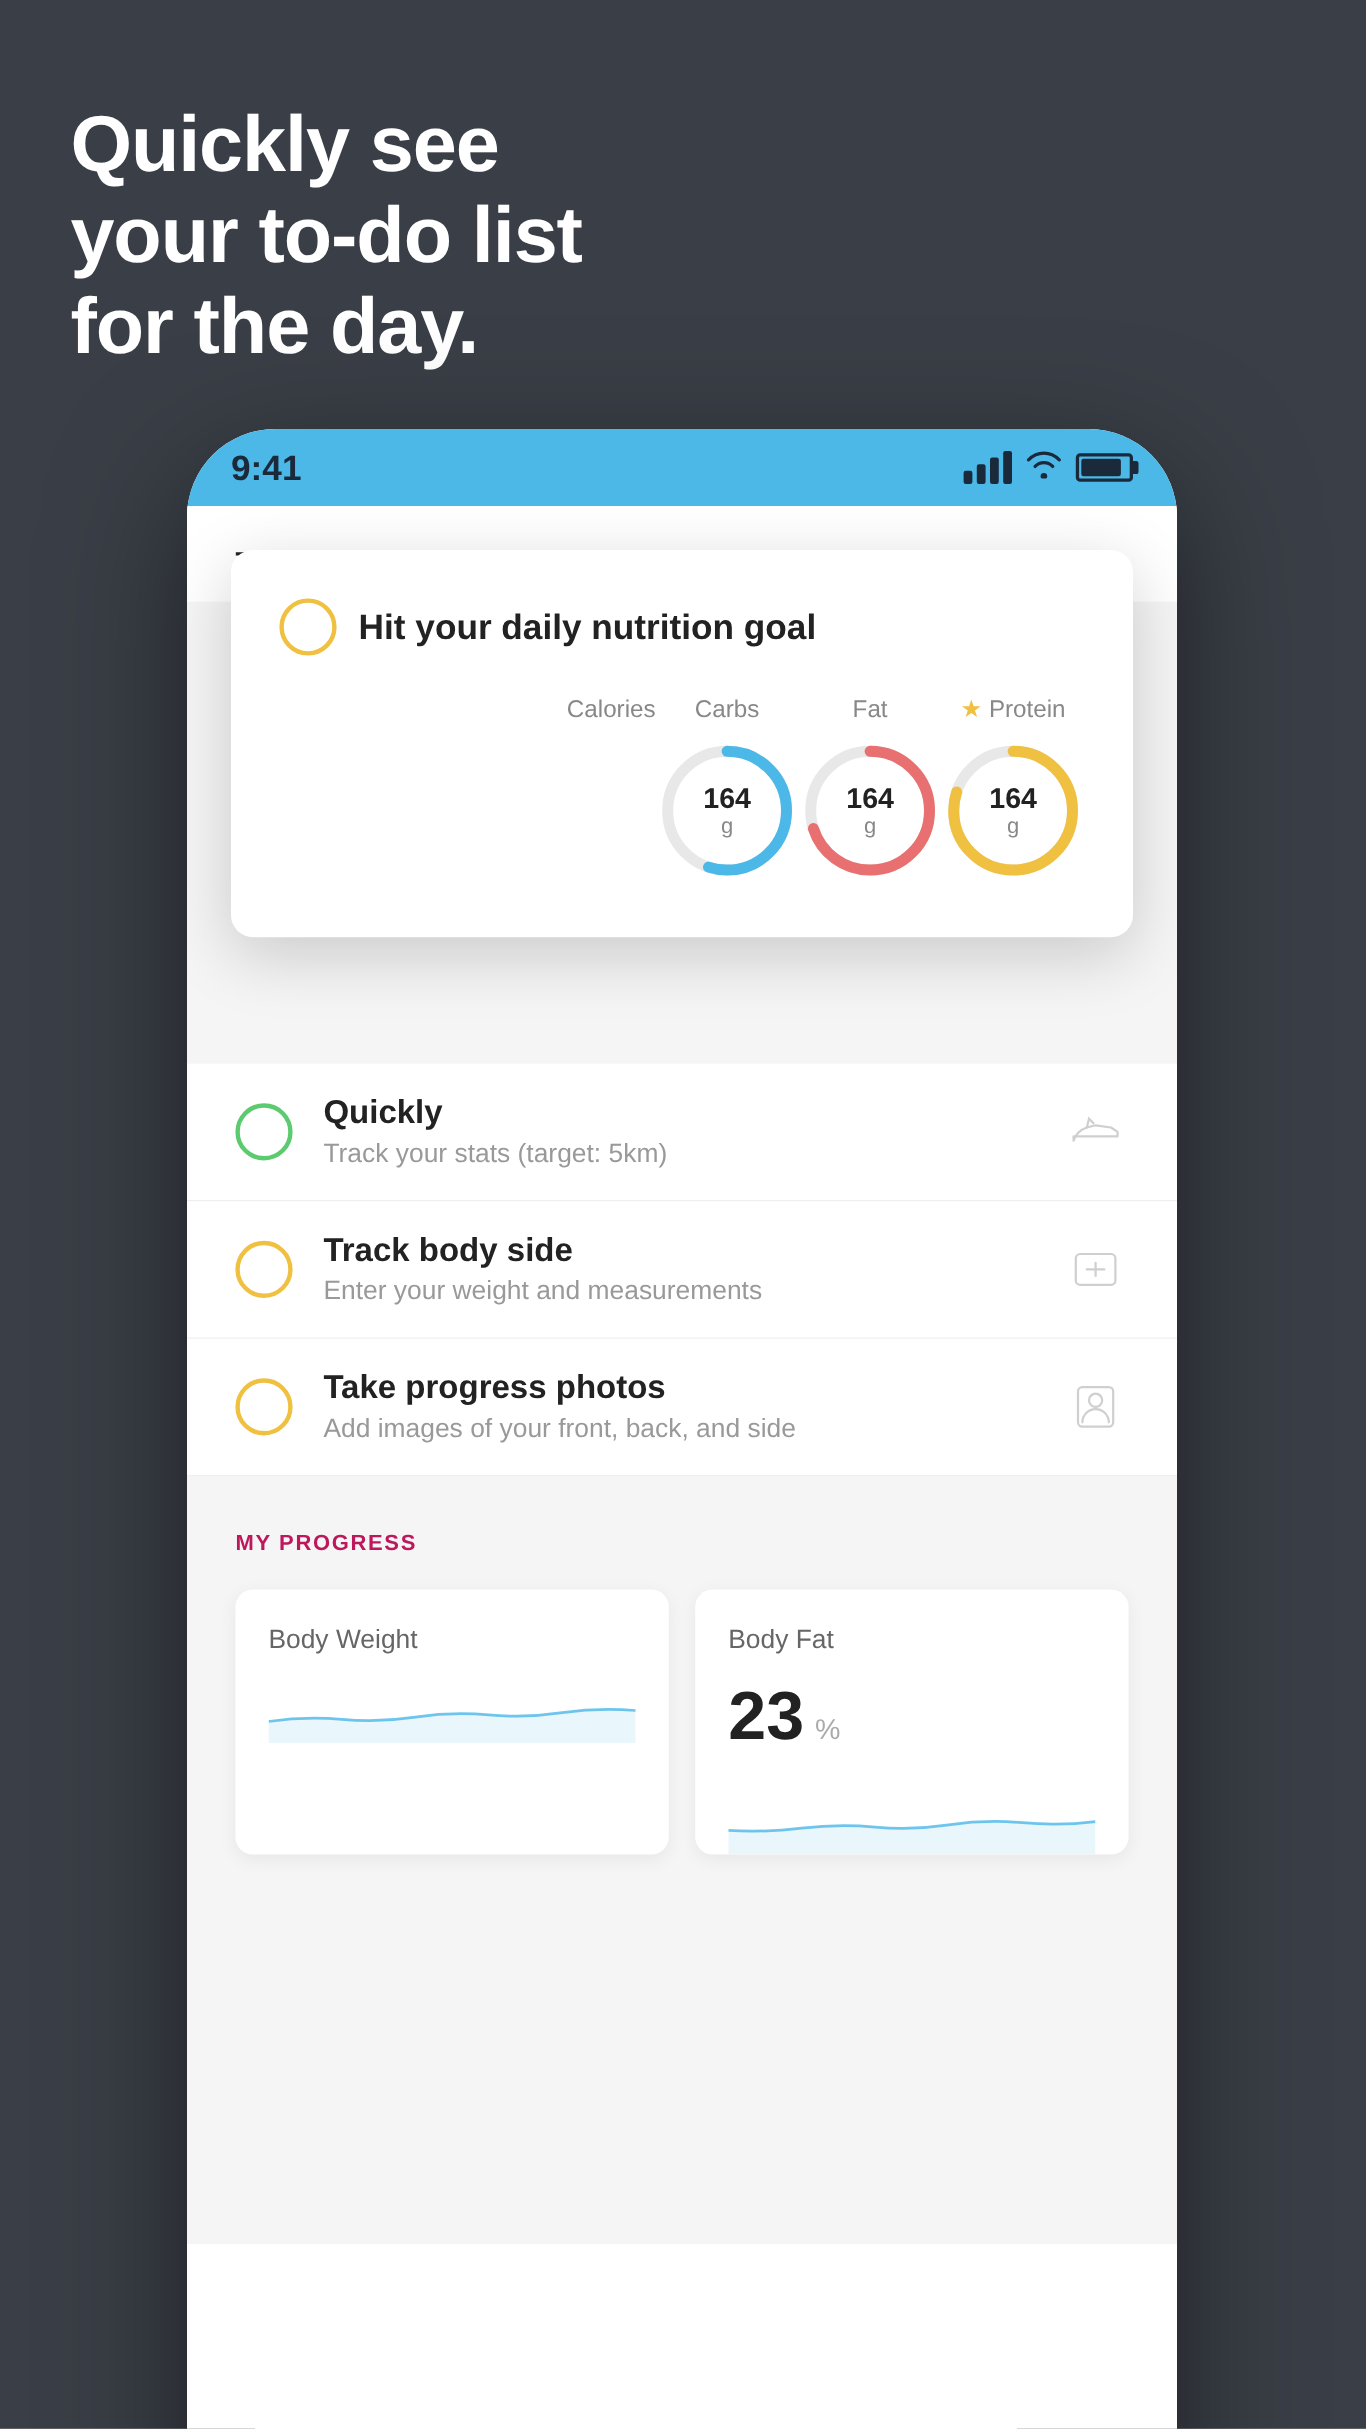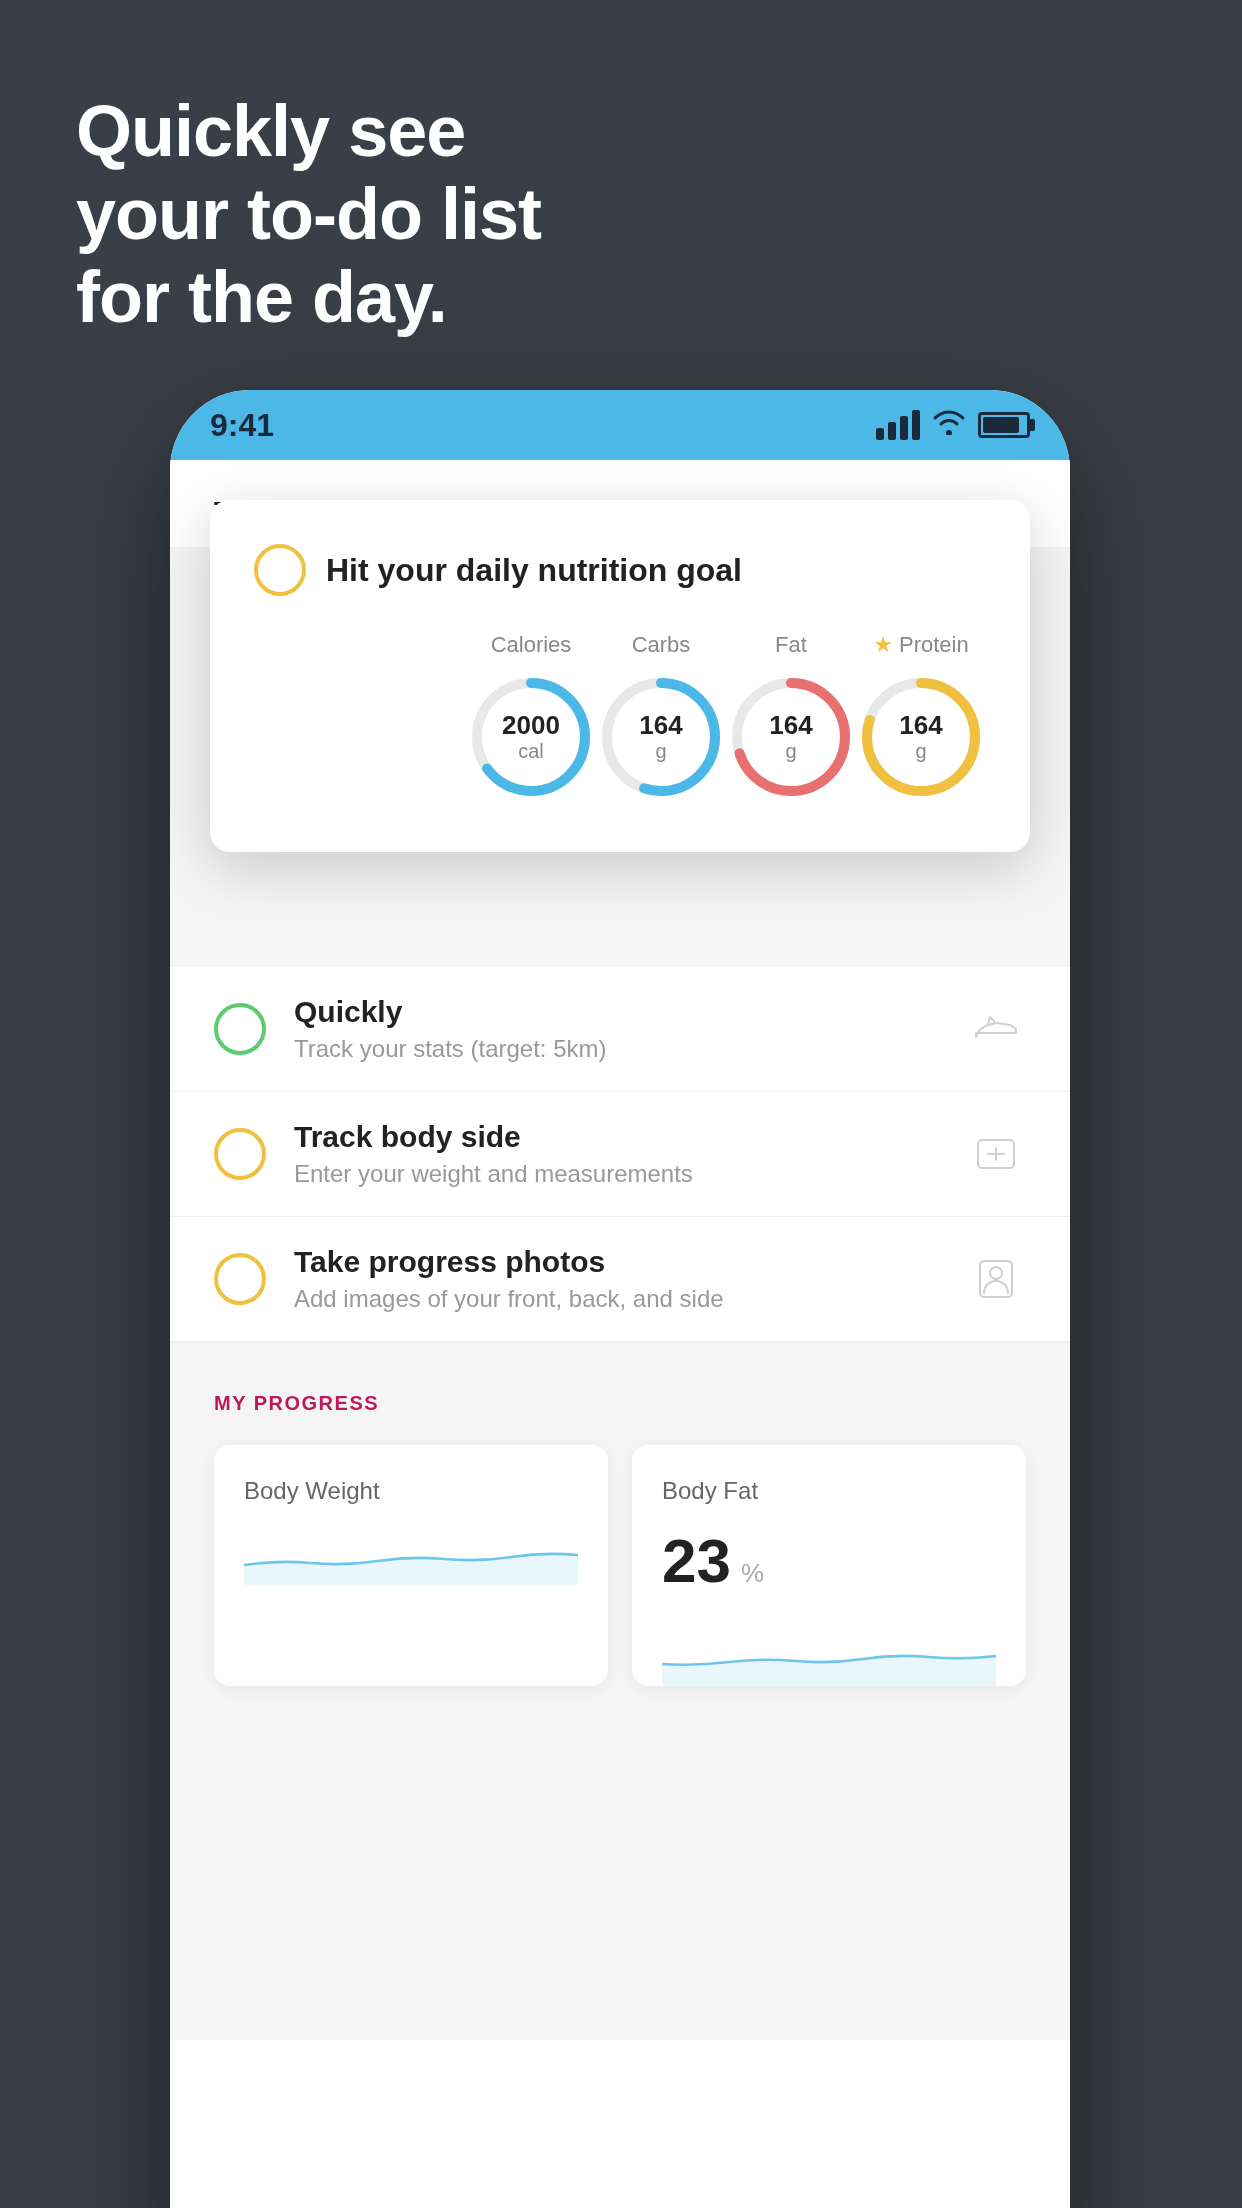--- a/index.html
+++ b/index.html
@@ -16,7 +16,7 @@
     .hero-text {
       position: absolute;
       top: 90px;
-      left: 76px;
+      left: 64px;
       color: #ffffff;
       font-size: 72px;
       font-weight: 800;

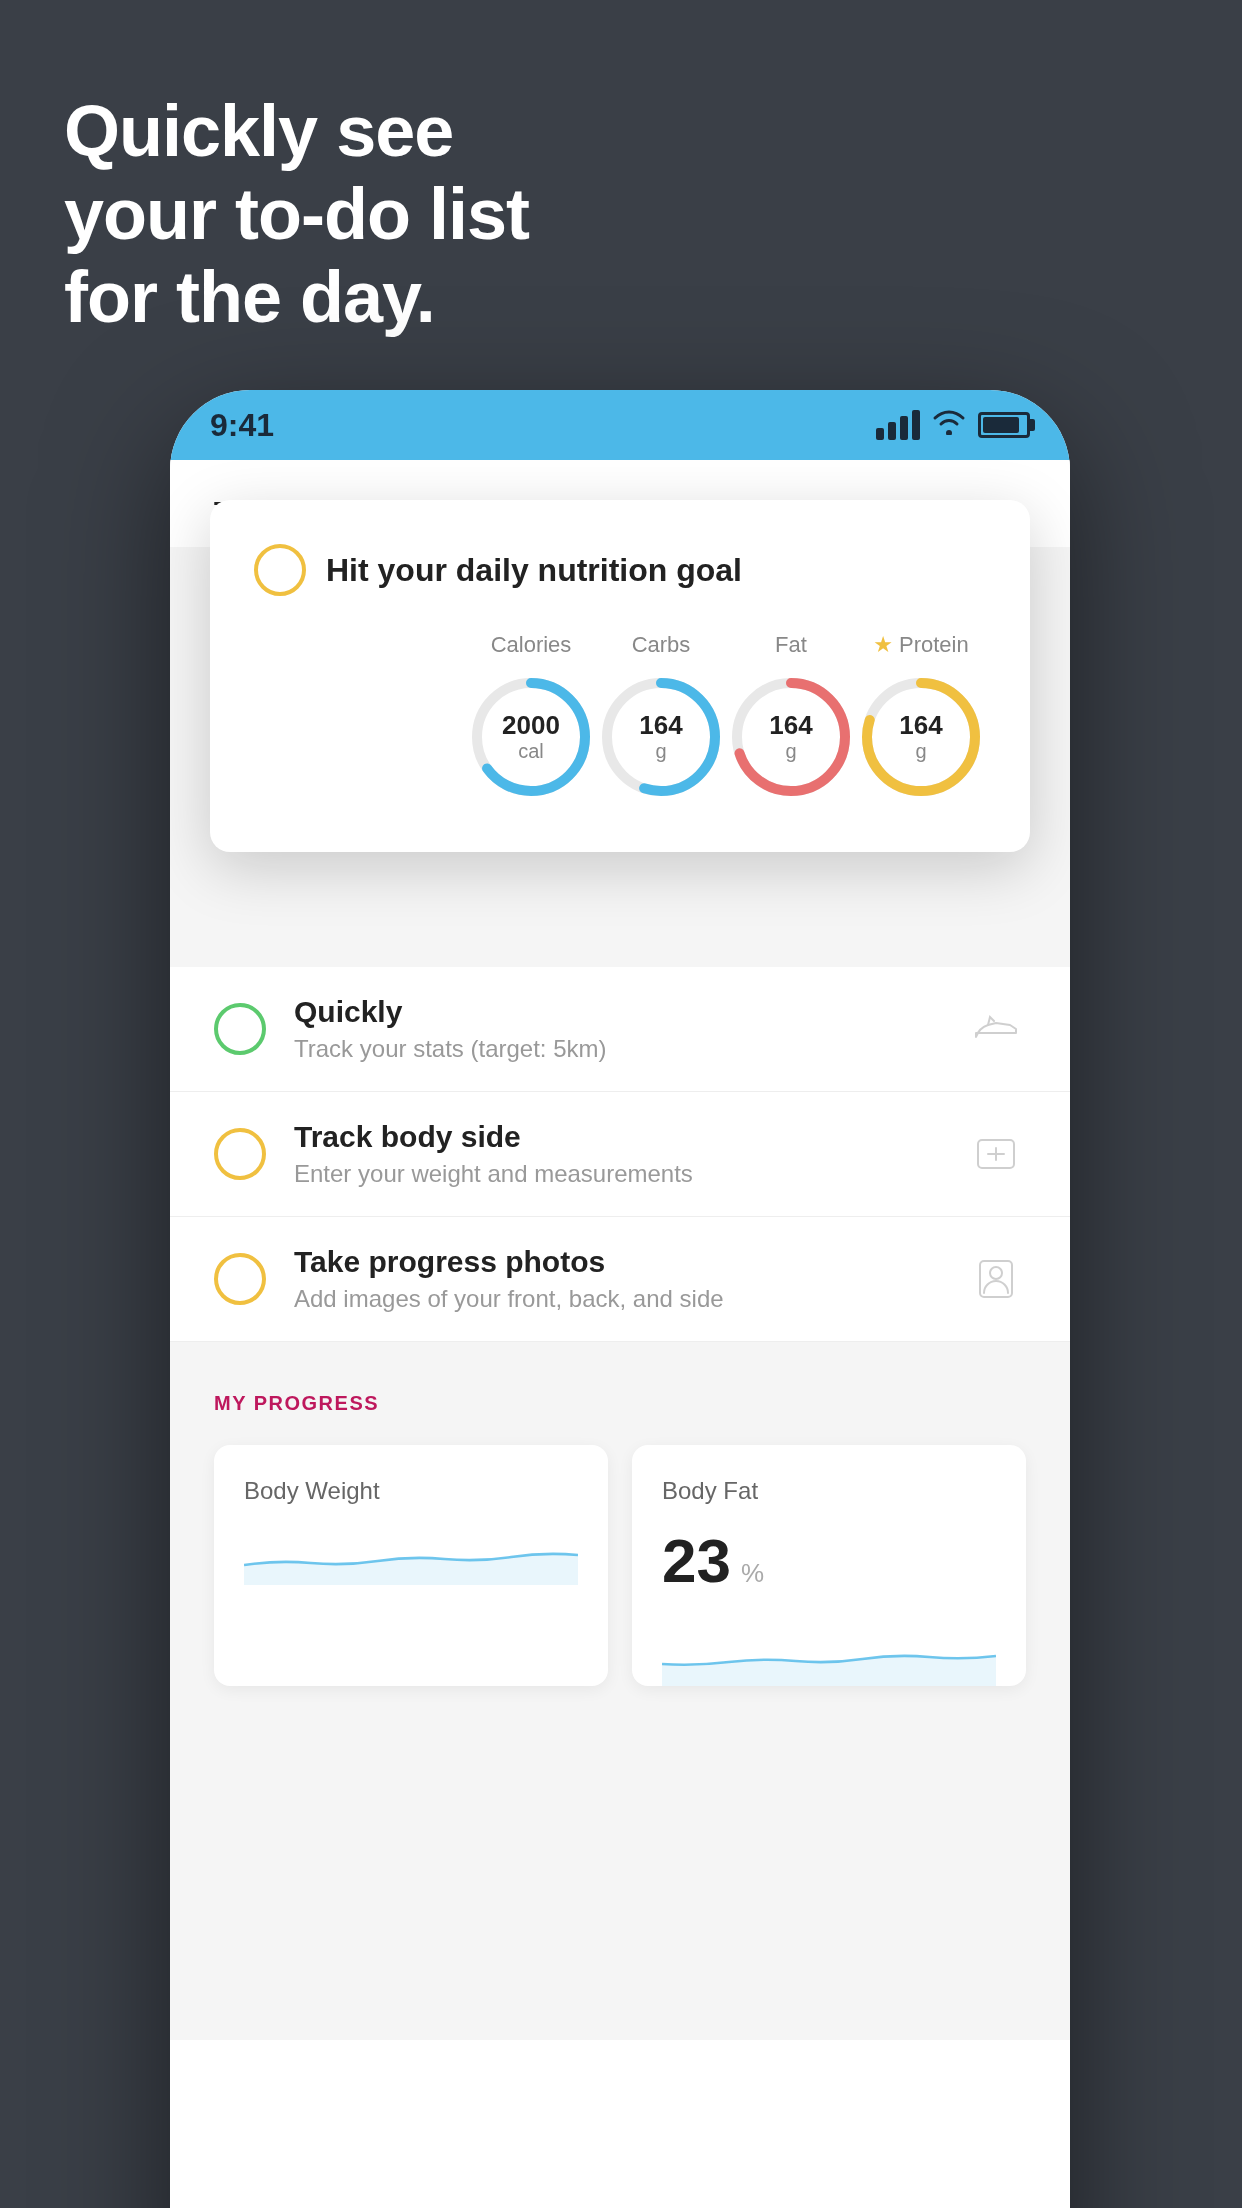--- a/index.html
+++ b/index.html
@@ -399,16 +399,6 @@
 
         <div class="nutrition-item">
           <span class="nutrition-label">Calories</span>
-          <div class="ring-container">
-            <svg width="130" height="130" viewBox="0 0 130 130">
-              <circle cx="65" cy="65" r="54" stroke="#e8e8e8" stroke-width="10" fill="none"></circle>
-              <circle cx="65" cy="65" r="54" stroke="#4cb8e8" stroke-width="10" fill="none" stroke-dasharray="339.3" stroke-dashoffset="118.7" stroke-linecap="round"></circle>
-            </svg>
-            <div class="ring-label">
-              <span class="ring-value">2000</span>
-              <span class="ring-unit">cal</span>
-            </div>
-          </div>
         </div>
 
         <div class="nutrition-item">

